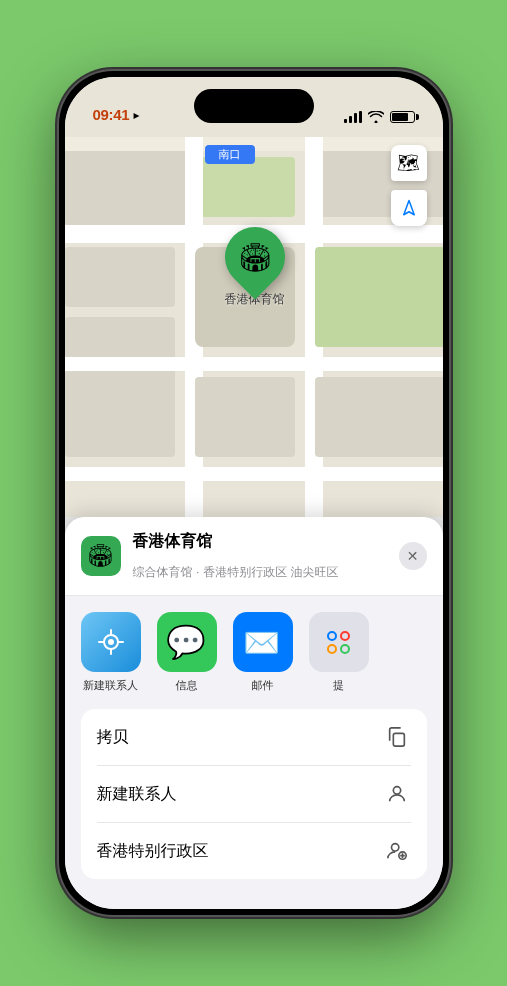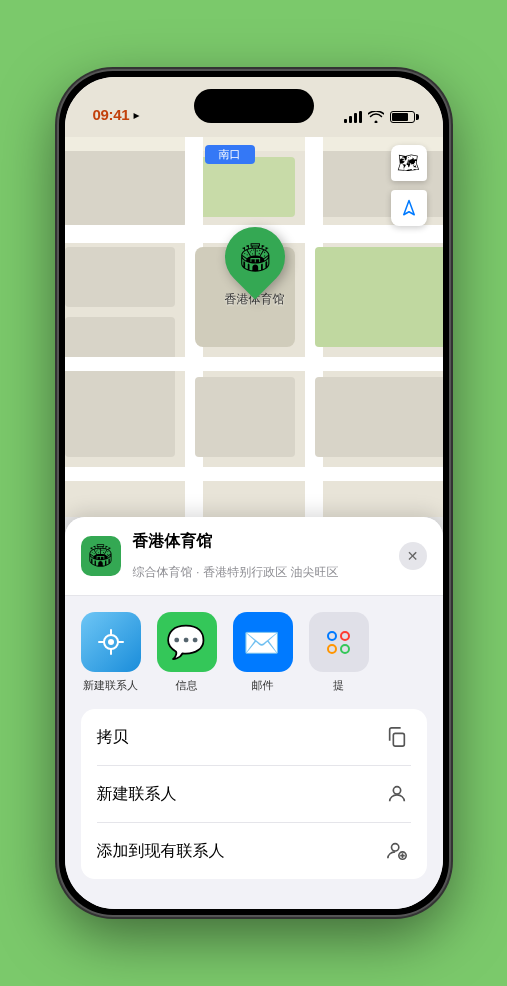--- a/index.html
+++ b/index.html
@@ -556,7 +556,7 @@
         </div>
 
         <div class="action-item">
-          <span class="action-label">添加到现有联系人</span>
+          <span class="action-label">香港特别行政区</span>
           <div class="action-icon">
             <svg width="22" height="22" viewBox="0 0 24 24" fill="none" stroke="#555" stroke-width="1.8">
               <circle cx="10" cy="8" r="4"></circle>

